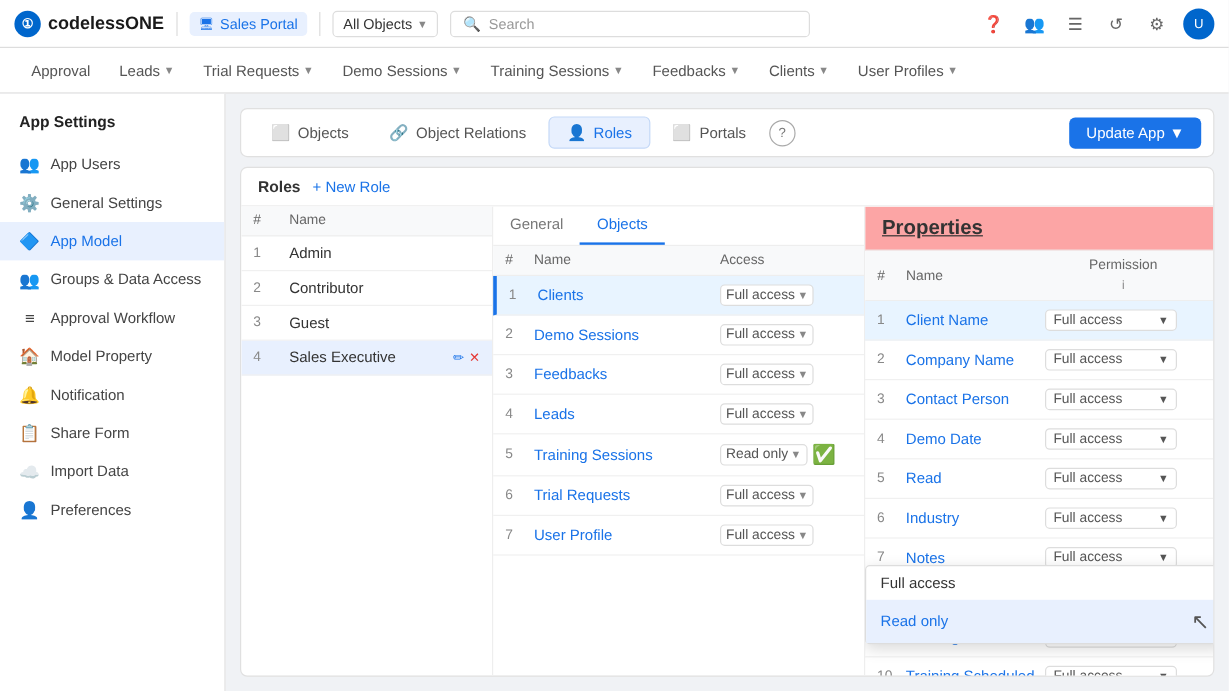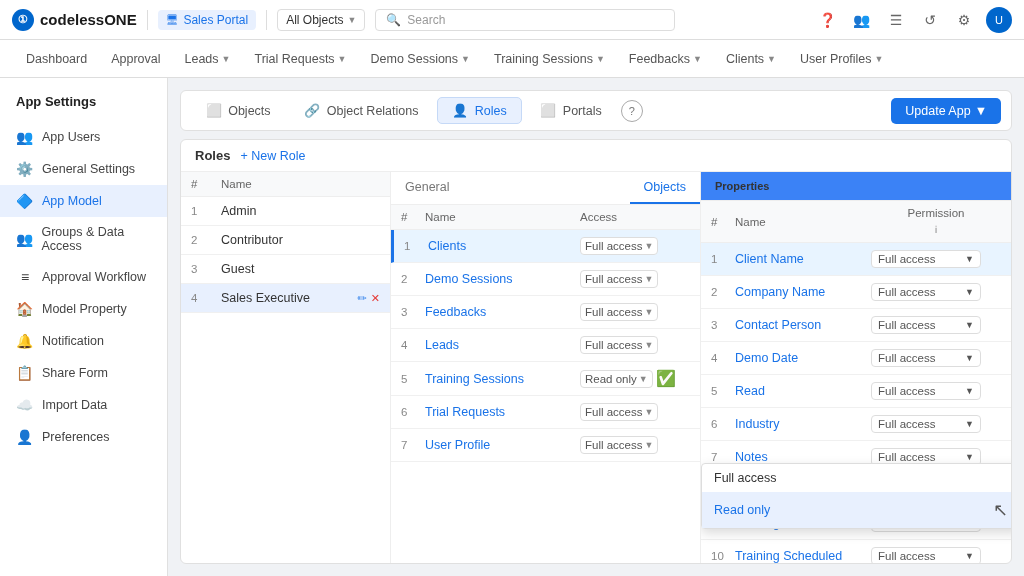--- a/index.html
+++ b/index.html
@@ -142,9 +142,6 @@
 
 <div class="navbar">
   <div class="navbar-item">
-      <span>Dashboard</span>
-    </div>
-  <div class="navbar-item">
       <span>Approval</span>
     </div>
   <div class="navbar-item">

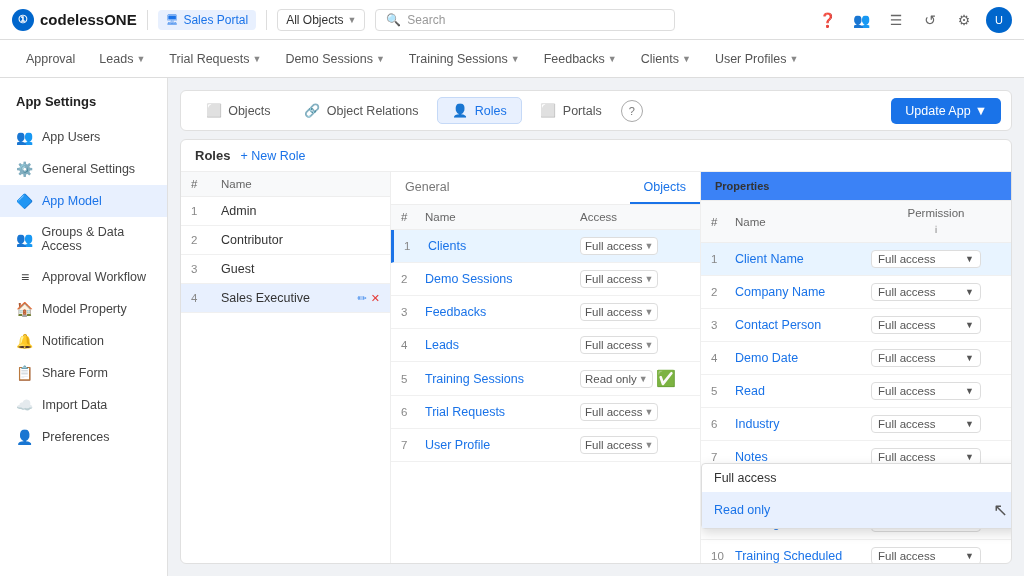--- a/index.html
+++ b/index.html
@@ -27,7 +27,7 @@
     .main-layout { display: flex; height: calc(100vh - 78px); overflow: hidden; }
 
     
-    .sidebar { width: 168px; background: #fff; border-right: 1px solid #e0e0e0; padding: 16px 0; flex-shrink: 0; overflow-y: auto; }
+    .sidebar { width: 188px; background: #fff; border-right: 1px solid #e0e0e0; padding: 16px 0; flex-shrink: 0; overflow-y: auto; }
     .sidebar-title { font-size: 13px; font-weight: 600; padding: 0 16px 12px; color: #222; }
     .sidebar-item { display: flex; align-items: center; gap: 8px; padding: 8px 16px; cursor: pointer; color: #444; font-size: 12.5px; border-radius: 0; }
     .sidebar-item.active { background: #e8f0fe; color: #1a73e8; font-weight: 500; }

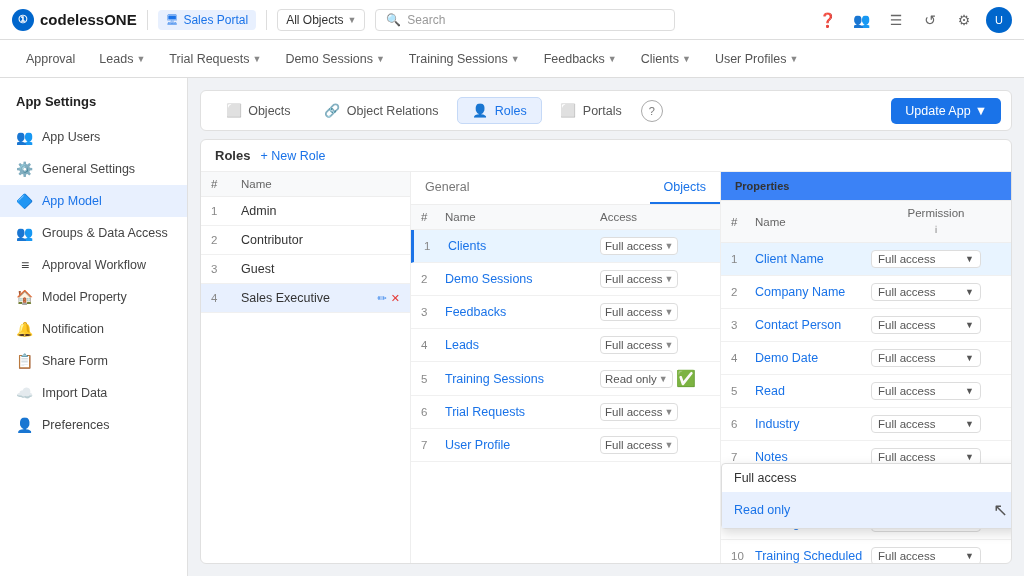--- a/index.html
+++ b/index.html
@@ -68,7 +68,7 @@
 
     
     .objects-panel { width: 310px; border-right: 1px solid #eee; display: flex; flex-direction: column; flex-shrink: 0; }
-    .objects-panel-tabs { display: flex; border-bottom: 1px solid #eee; justify-content: space-between; }
+    .objects-panel-tabs { display: flex; border-bottom: 1px solid #eee; }
     .obj-tab { padding: 8px 14px; font-size: 12.5px; color: #777; cursor: pointer; border-bottom: 2px solid transparent; }
     .obj-tab.active { color: #1a73e8; border-bottom-color: #1a73e8; font-weight: 500; }
     .objects-list-header { display: flex; align-items: center; padding: 6px 10px; background: #f8f9fa; border-bottom: 1px solid #eee; font-size: 11.5px; color: #666; }

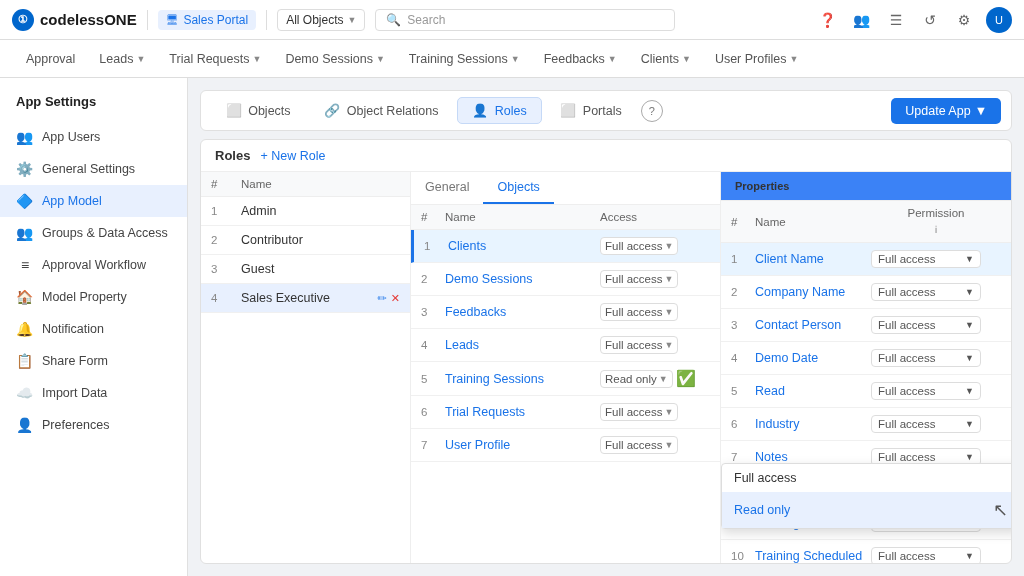--- a/index.html
+++ b/index.html
@@ -86,7 +86,7 @@
 
     
     .props-panel { flex: 1; display: flex; flex-direction: column; overflow: hidden; }
-    .props-header { padding: 8px 14px; border-bottom: 1px solid #eee; background: #3b82f6; font-size: 11px; font-weight: 600; color: #333; }
+    .props-header { padding: 8px 14px; border-bottom: 1px solid #eee; background: #fca5a5; font-size: 17px; font-weight: 600; color: #333; text-decoration: underline; }
     .props-list-header { display: flex; align-items: center; padding: 6px 10px; background: #f8f9fa; border-bottom: 1px solid #eee; font-size: 11.5px; color: #666; }
     .props-list-header .col-num { width: 24px; }
     .props-list-header .col-name { flex: 1; }

